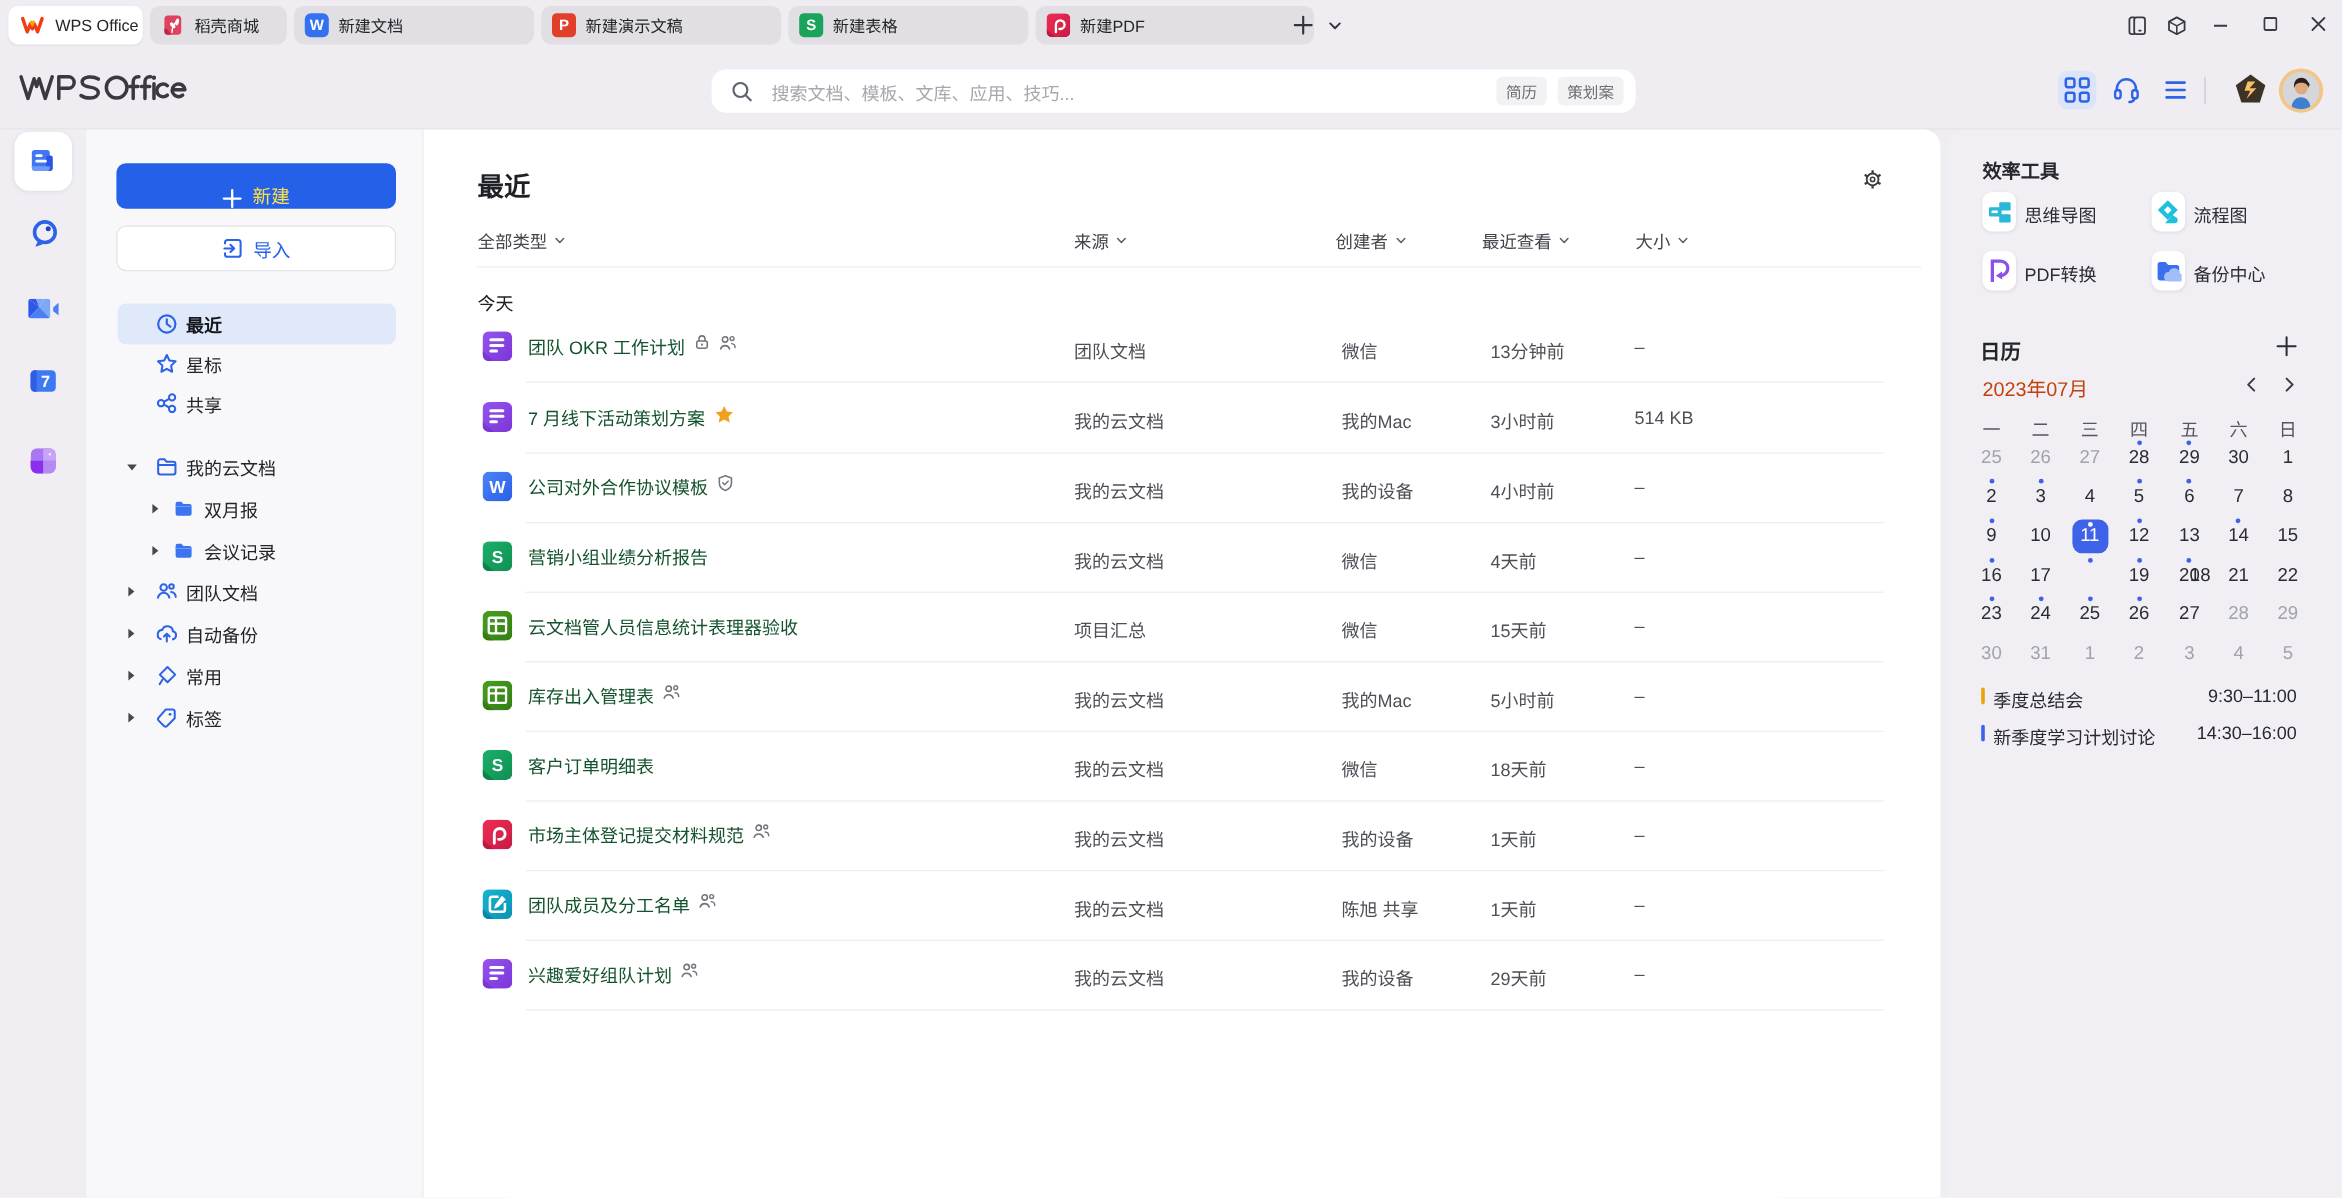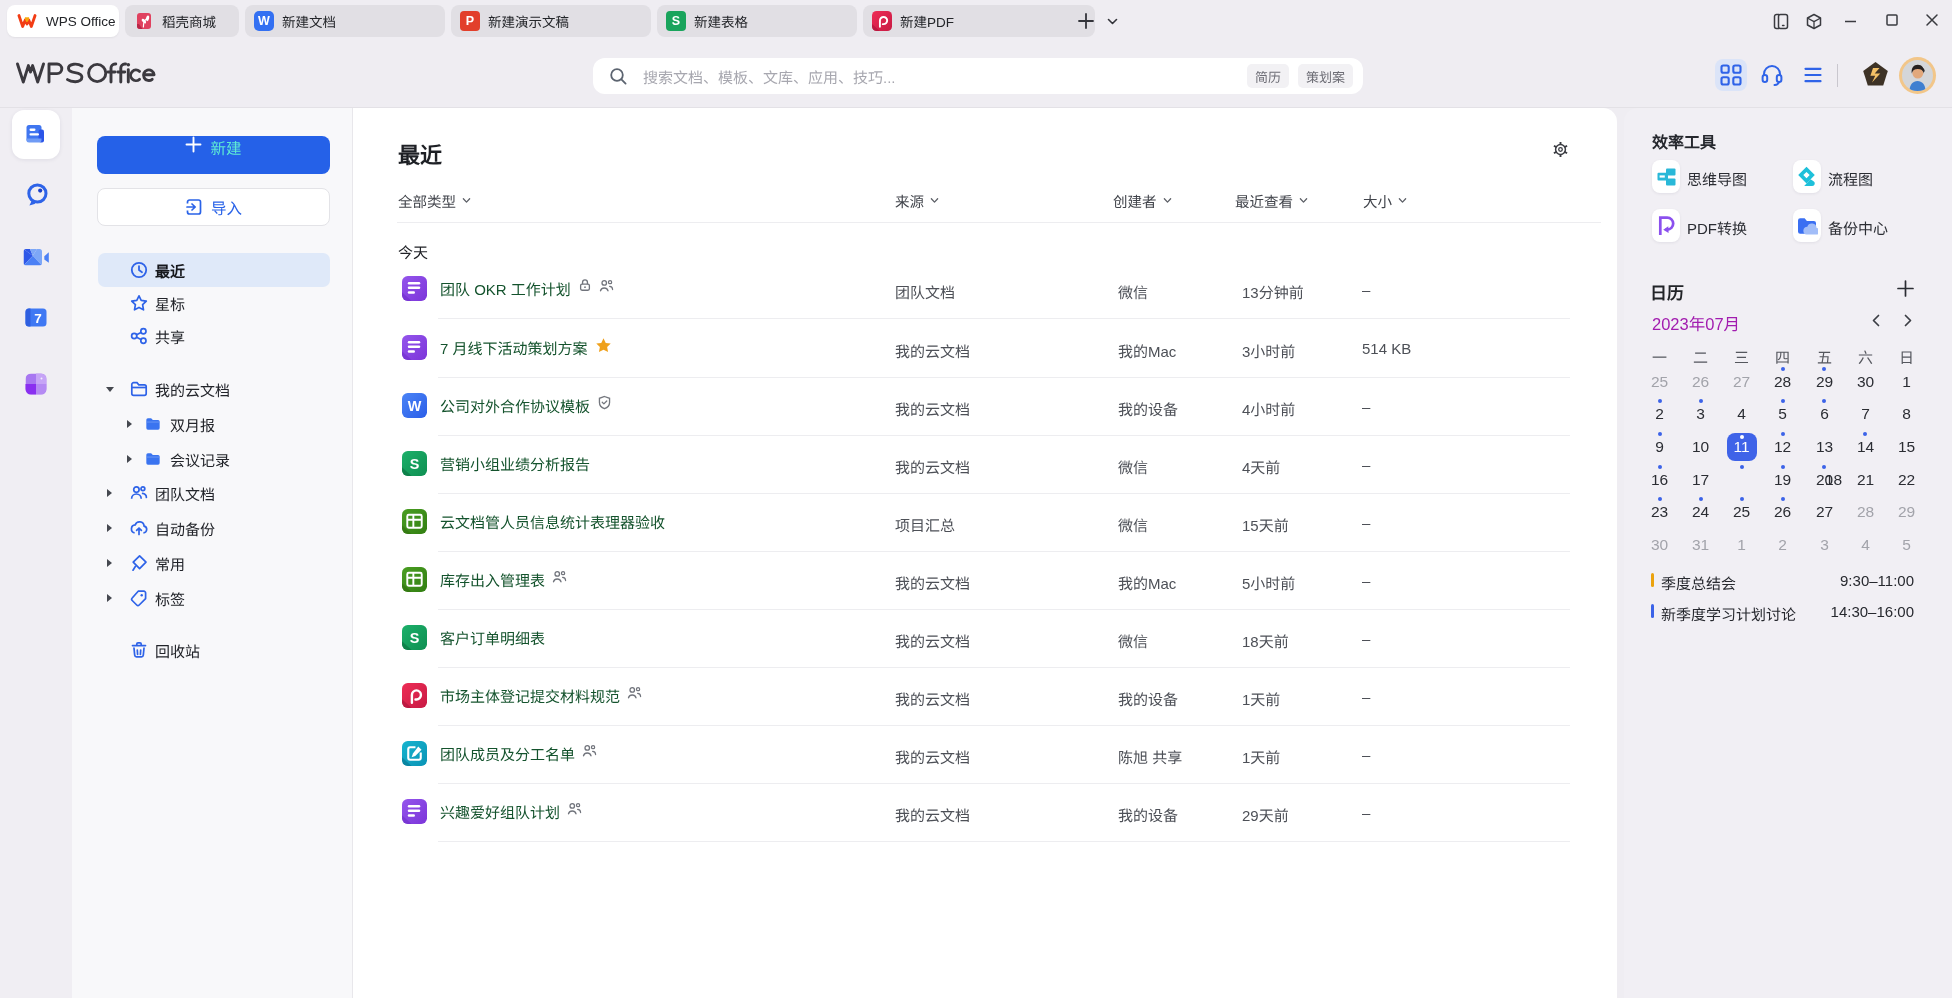--- a/index.html
+++ b/index.html
@@ -24,7 +24,7 @@
 #rpanel{position:absolute;left:1624px;top:108px;width:328px;height:890px;background:#f1eff4;border-radius:14px 0 0 0}
 .hline{position:absolute;left:0;top:107px;width:1952px;height:1px;background:#e3e1e6}
 
-#btn-new{position:absolute;z-index:5;left:97px;top:136px;width:233px;height:38px;background:#2561e8;border-radius:8px;color:#5eead4;font-size:15.5px;display:flex;align-items:flex-start;justify-content:center;gap:8px}
+#btn-new{position:absolute;z-index:5;left:97px;top:136px;width:233px;height:38px;background:#2561e8;border-radius:8px;color:#fde047;font-size:15.5px;display:flex;align-items:flex-end;justify-content:center;gap:8px}
 #btn-imp{position:absolute;z-index:5;left:97px;top:188px;width:233px;height:38px;background:#fff;border:1px solid #e3e3e7;border-radius:8px;color:#2a63e8;font-size:15.5px;display:flex;align-items:center;justify-content:center;gap:8px}
 .sitem{position:absolute;left:26px;width:232px;height:34px;display:flex;align-items:center;font-size:15px;color:#22242a}
 .sitem.sel{background:#dfe9f9;border-radius:7px;font-weight:bold;color:#16181d}

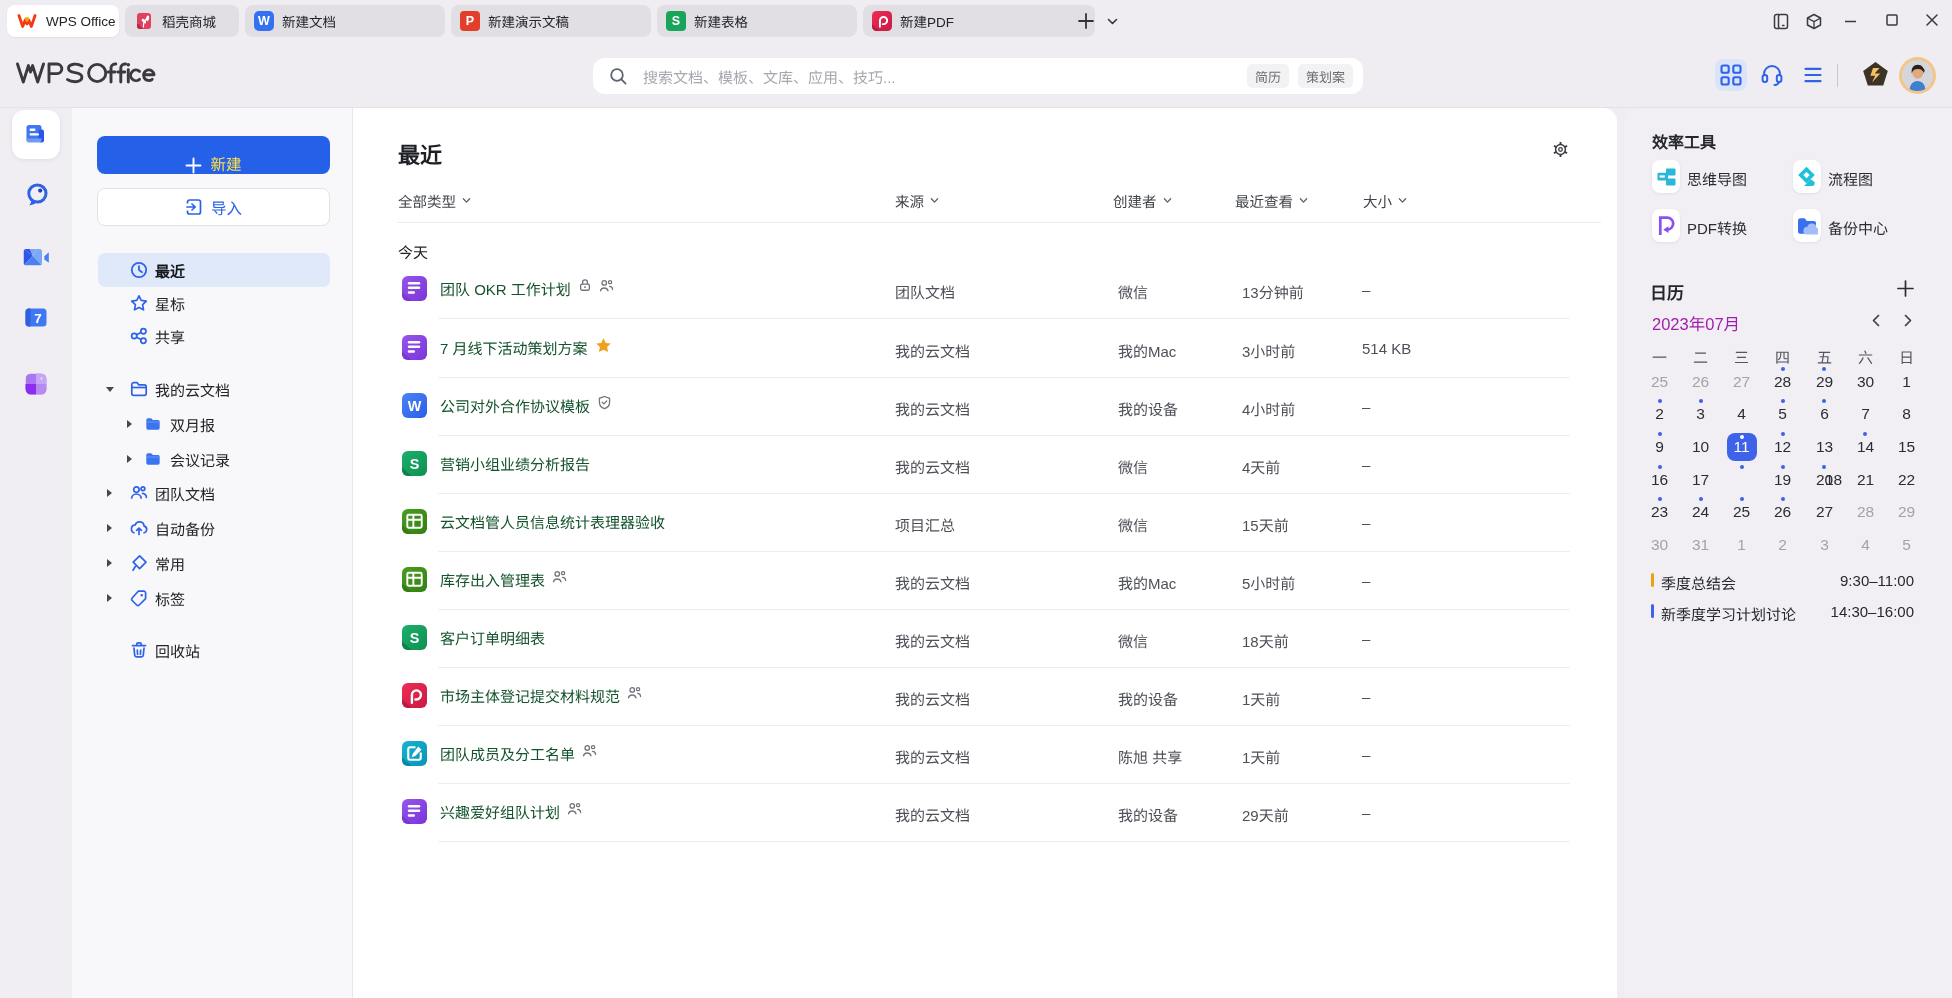--- a/index.html
+++ b/index.html
@@ -583,7 +583,7 @@
 <svg class="abs" style="left:1896px;top:279px" width="19" height="19" viewBox="0 0 19 19">
     <path d="M9.5 2 V17 M2 9.5 H17" stroke="#2b2d33" stroke-width="1.7" stroke-linecap="round"></path>
   </svg>
-<div class="abs" style="left:1652px;top:311px;font-size:16.5px;color:#a21caf">2023年07月</div>
+<div class="abs" style="left:1652px;top:311px;font-size:16.5px;color:#c2410c">2023年07月</div>
 <svg class="abs" style="left:1869px;top:313px" width="14" height="15" viewBox="0 0 14 15">
     <path d="M9.5 2.5 L4.5 7.5 L9.5 12.5" fill="none" stroke="#3c3e44" stroke-width="1.7" stroke-linecap="round" stroke-linejoin="round"></path>
   </svg>

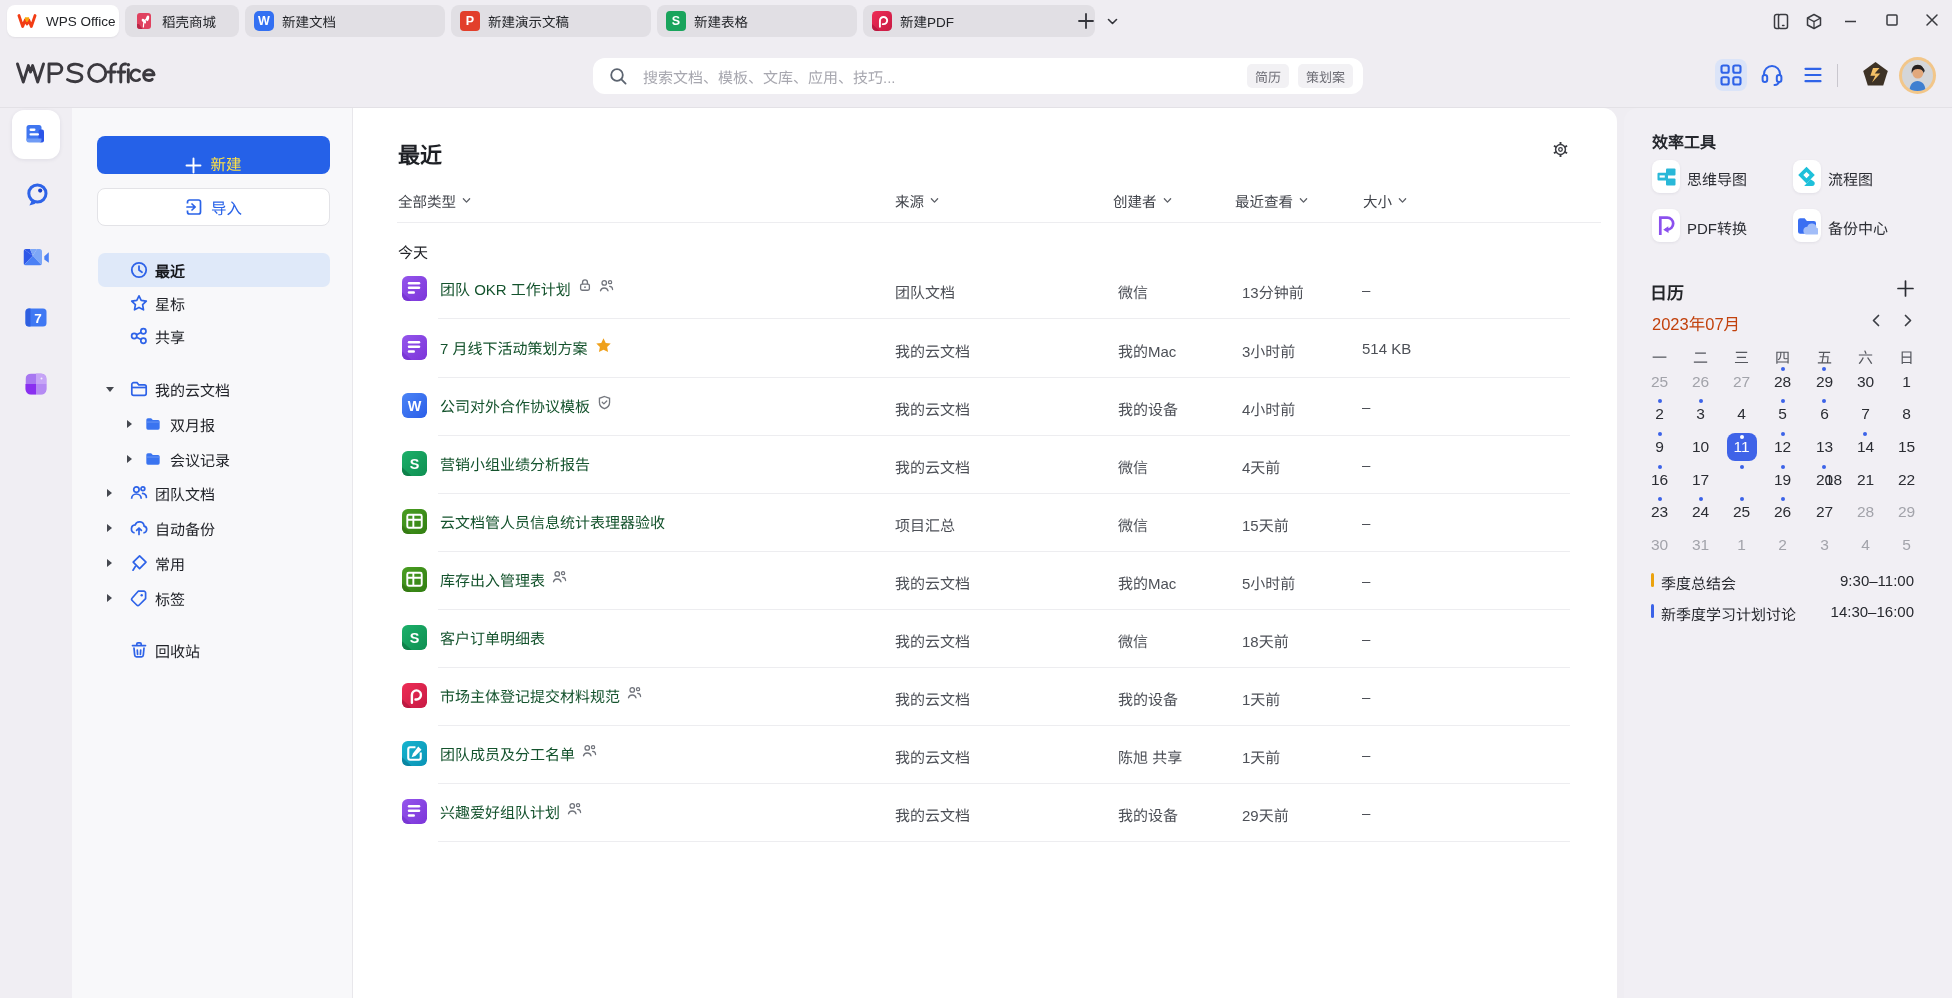--- a/index.html
+++ b/index.html
@@ -404,16 +404,6 @@
         <path d="M5.5 12.3 L3 16.2" stroke="#2e63e8" stroke-width="1.7" stroke-linecap="round"></path>
       </svg>
       <span class="tx">常用</span>
-    </div>
-  <div class="sitem" style="top:525px">
-      <svg class="ic" viewBox="0 0 18 18">
-        <g fill="none" stroke="#2e63e8" stroke-width="1.7" stroke-linecap="round">
-          <path d="M2.5 4.6 H15.5 M6.8 4.4 V3 a1.2 1.2 0 0 1 1.2-1.2 h2 A1.2 1.2 0 0 1 11.2 3 v1.4"></path>
-          <path d="M4 7.2 l.7 7 a1.8 1.8 0 0 0 1.8 1.6 h5 a1.8 1.8 0 0 0 1.8-1.6 l.7-7"></path>
-          <path d="M7.3 9 l.3 4.4 M10.7 9 l-.3 4.4"></path>
-        </g>
-      </svg>
-      <span class="tx">回收站</span>
     </div>
 </div>
 <div id="main"></div>

